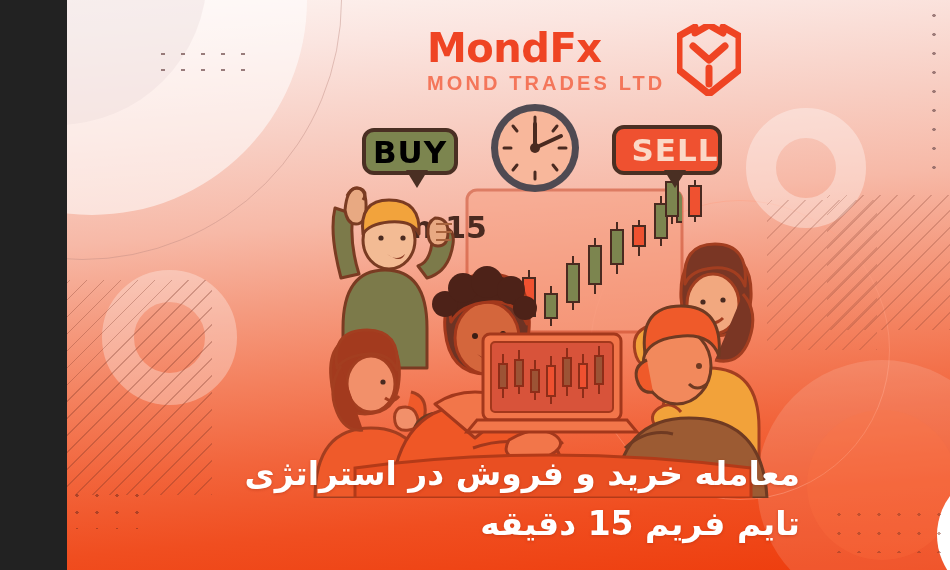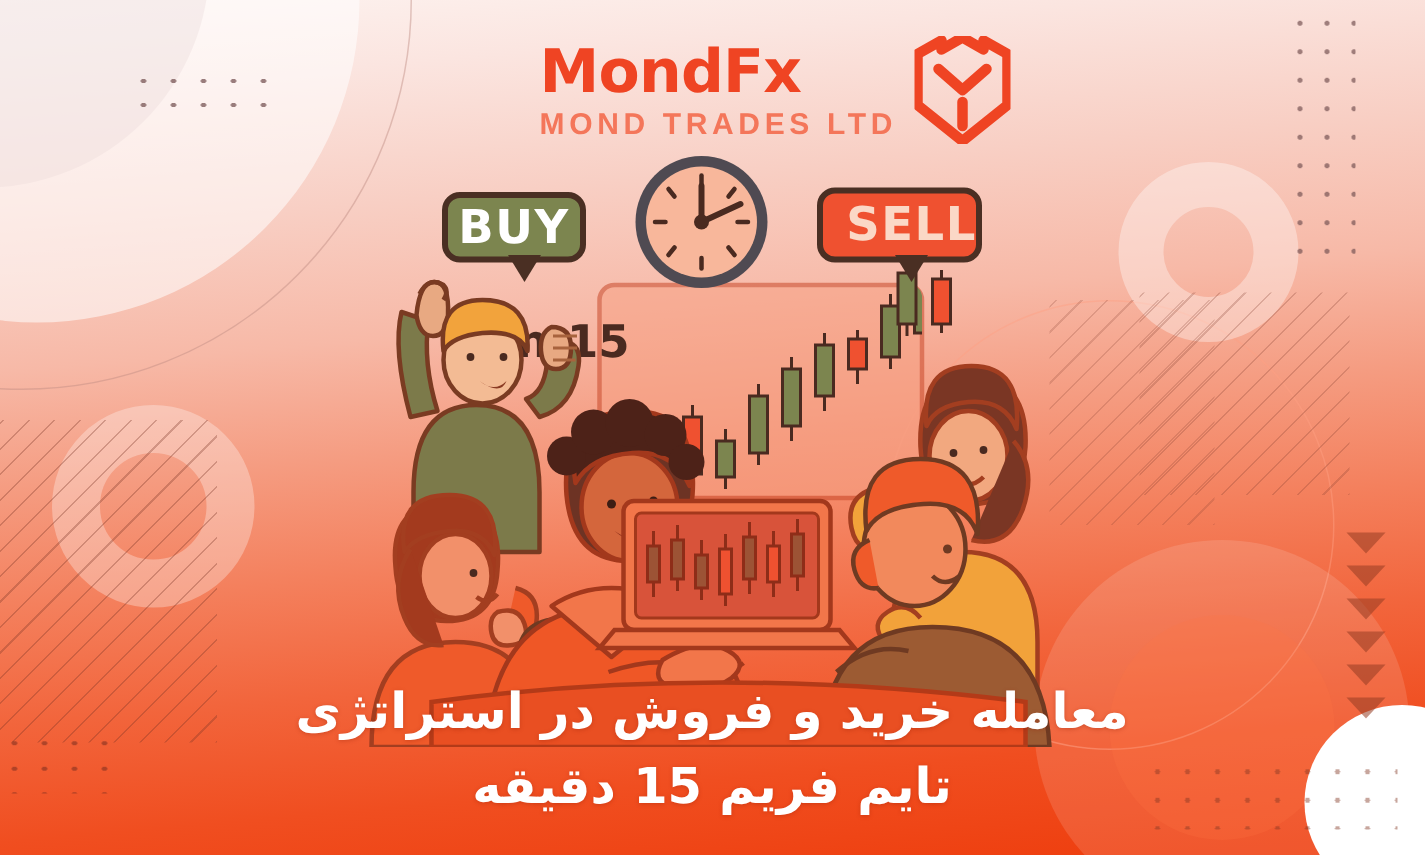--- a/index.html
+++ b/index.html
@@ -6,7 +6,7 @@
   html,body{margin:0;padding:0;background:#222;}
   *{box-sizing:border-box;}
   #banner{
-    position:relative;width:950px;height:570px;overflow:hidden;
+    position:relative;width:883px;height:570px;overflow:hidden;
     font-family:"DejaVu Sans","Liberation Sans",sans-serif;
     background:linear-gradient(175deg,
       #fdf3f0 0%,

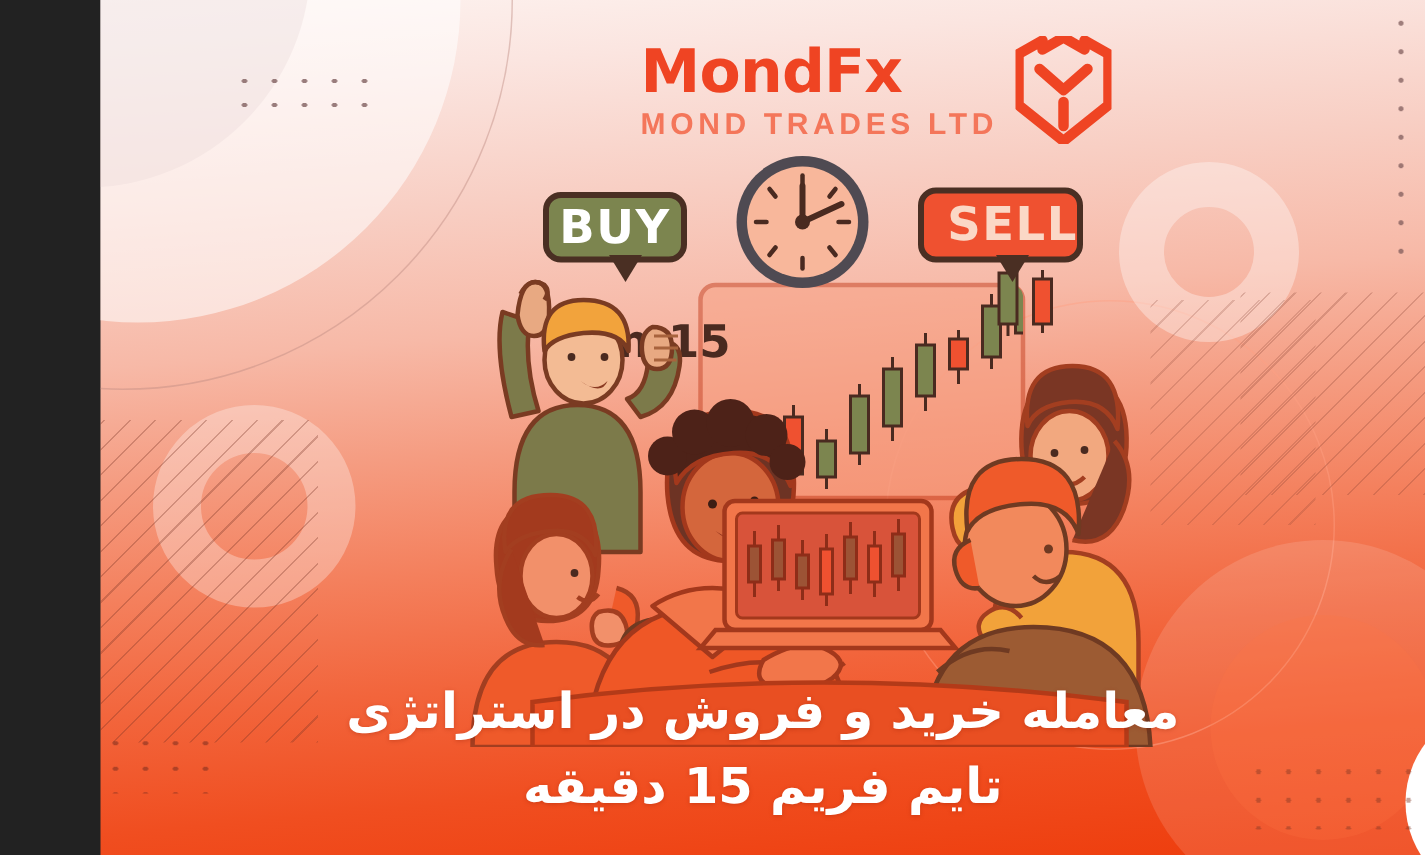--- a/index.html
+++ b/index.html
@@ -142,7 +142,7 @@
   }
   .bubble-buy{
     left:295px;top:128px;width:96px;height:47px;
-    background:#7c854f;border:4px solid #4a2f23;color:#ffffff;
+    background:#7c854f;border:4px solid #4a2f23;color:#000000;
   }
   .bubble-buy:after{left:40px;border-top:18px solid #4a2f23;}
   .bubble-sell{

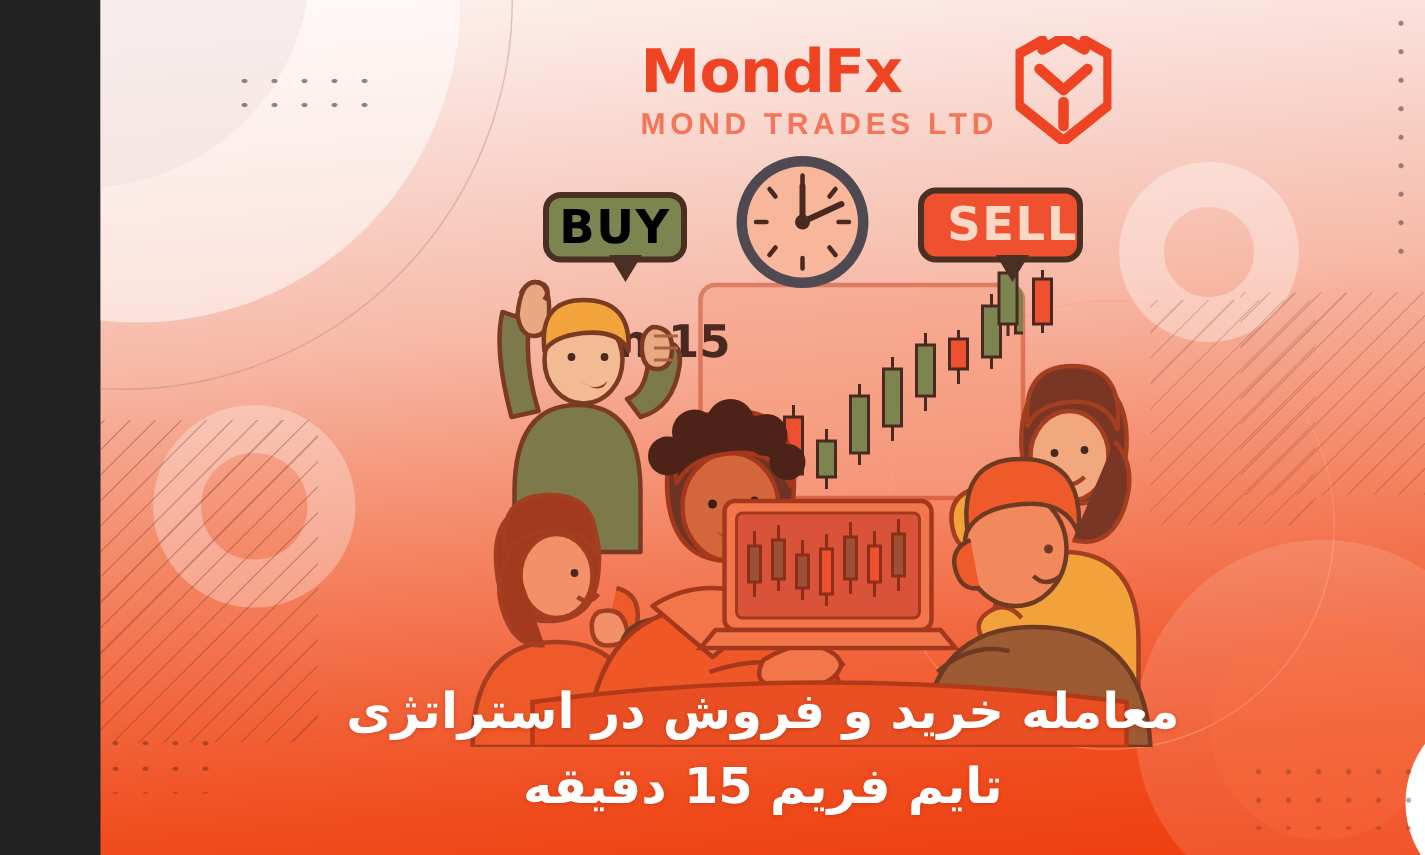--- a/index.html
+++ b/index.html
@@ -154,7 +154,7 @@
   
   .headline{
     position:absolute;left:0;right:0;bottom:22px;
-    text-align:center;color:#ffffff;
+    text-align:right;color:#ffffff;
     font-family:"DejaVu Sans","Liberation Sans",sans-serif;
     font-weight:bold;font-size:33px;line-height:1.5;
     text-shadow:0 1px 3px rgba(150,35,10,.35);

